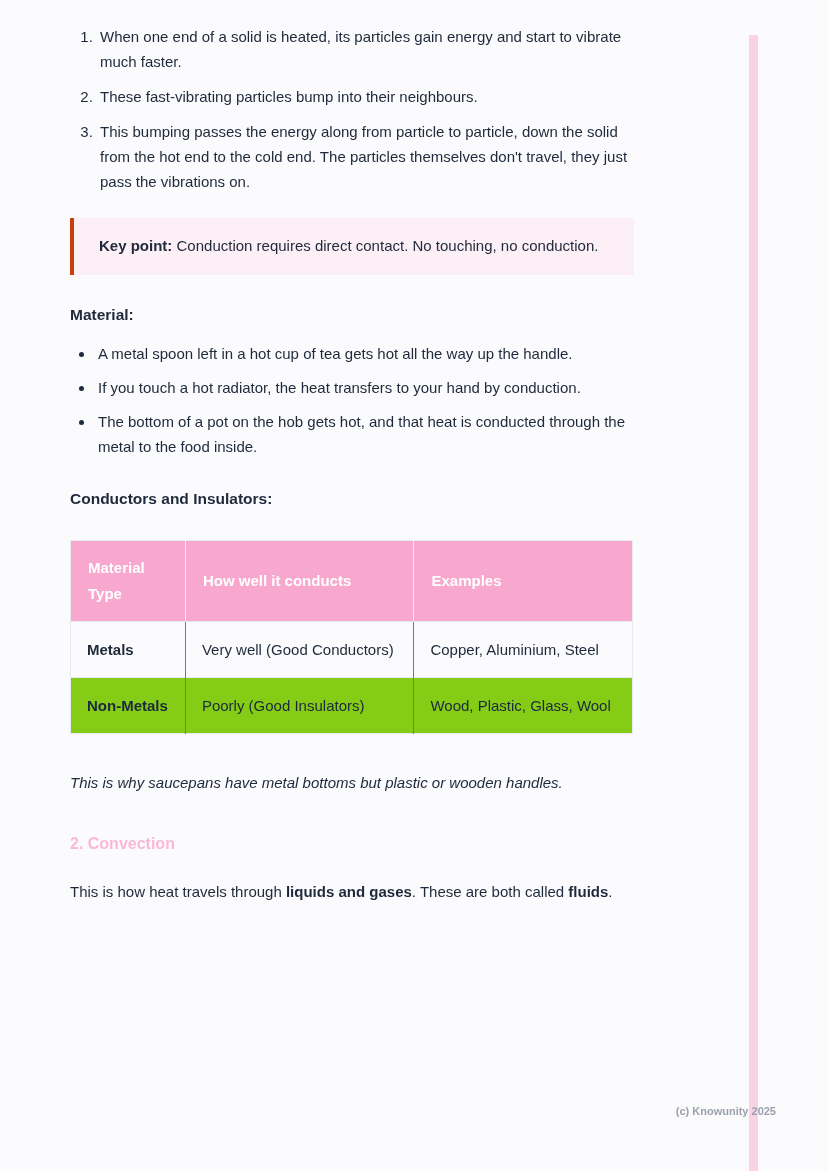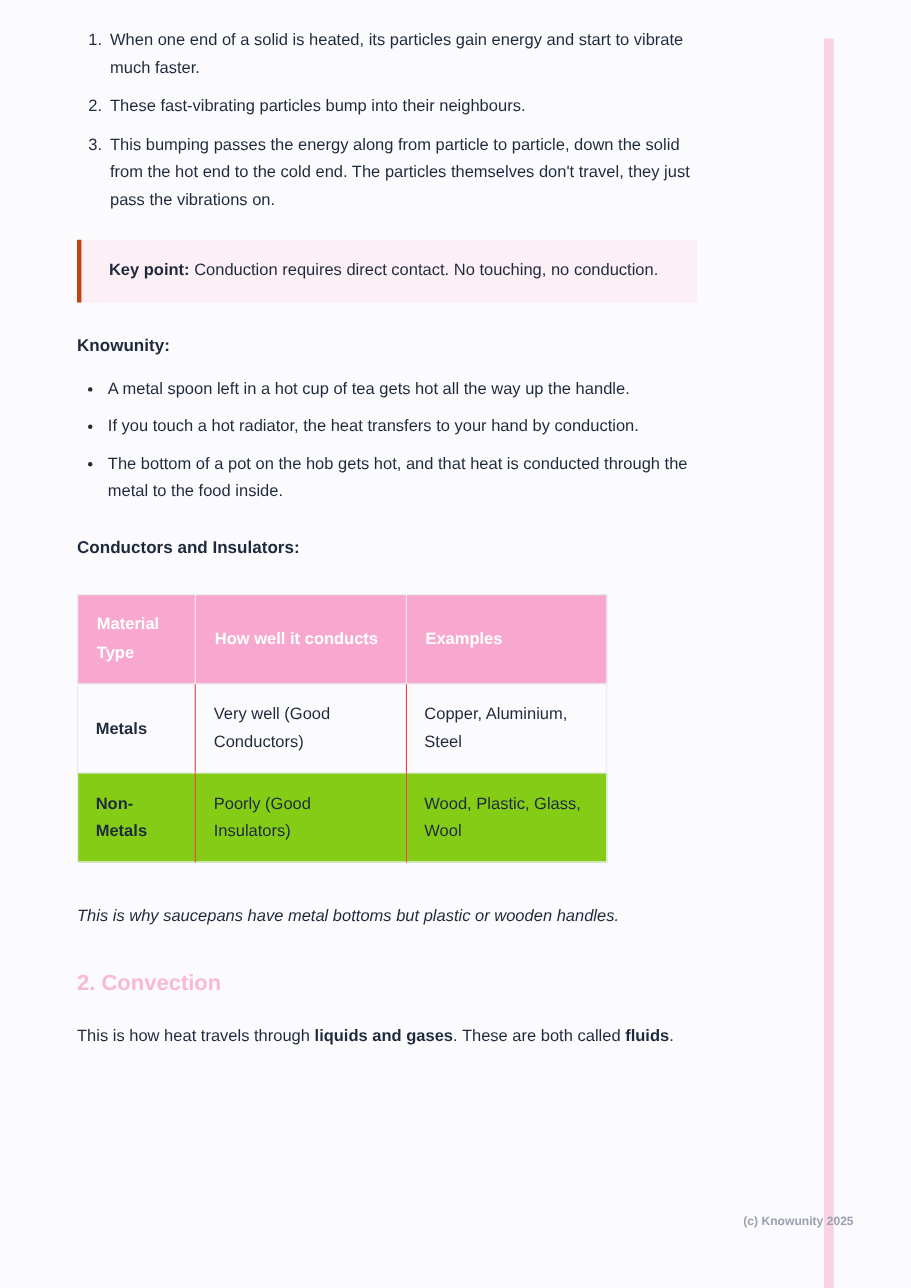--- a/index.html
+++ b/index.html
@@ -89,7 +89,7 @@
       <p><strong>Key point:</strong> <span>Conduction requires direct contact. No touching, no conduction.</span></p>
     </div>
 
-    <h3 class="sub-heading">Knowunity:</h3>
+    <h3 class="sub-heading">Material:</h3>
 
     <ul class="examples">
       <li>A metal spoon left in a hot cup of tea gets hot all the way up the handle.</li>

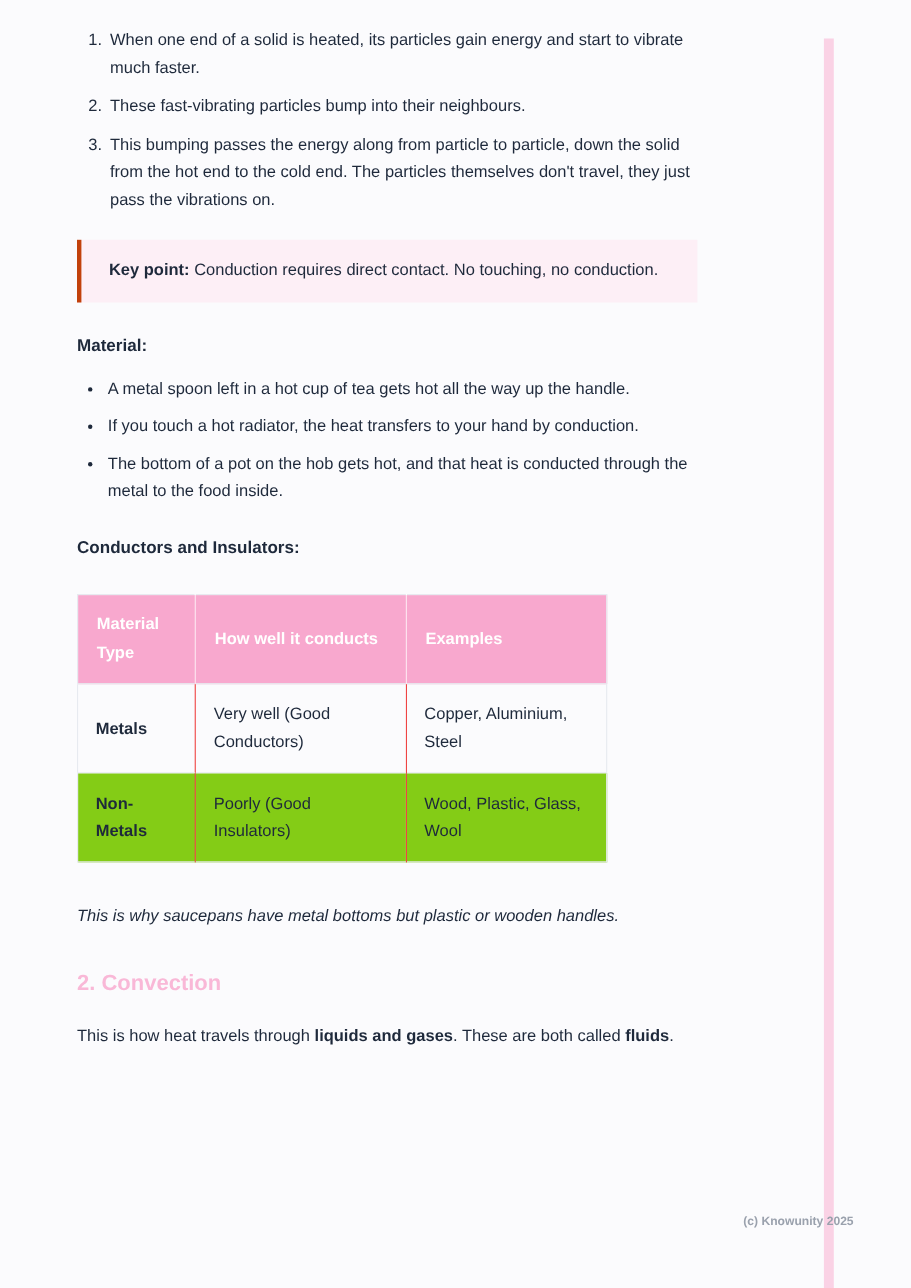--- a/index.html
+++ b/index.html
@@ -36,7 +36,7 @@
   ul.examples li { margin-bottom: 9px; padding-left: 3px; }
   table.conductors {
     border-collapse: collapse;
-    width: 482px;
+    width: 563px;
     margin-top: 31px;
     border: 1px solid #e7eaf0;
   }

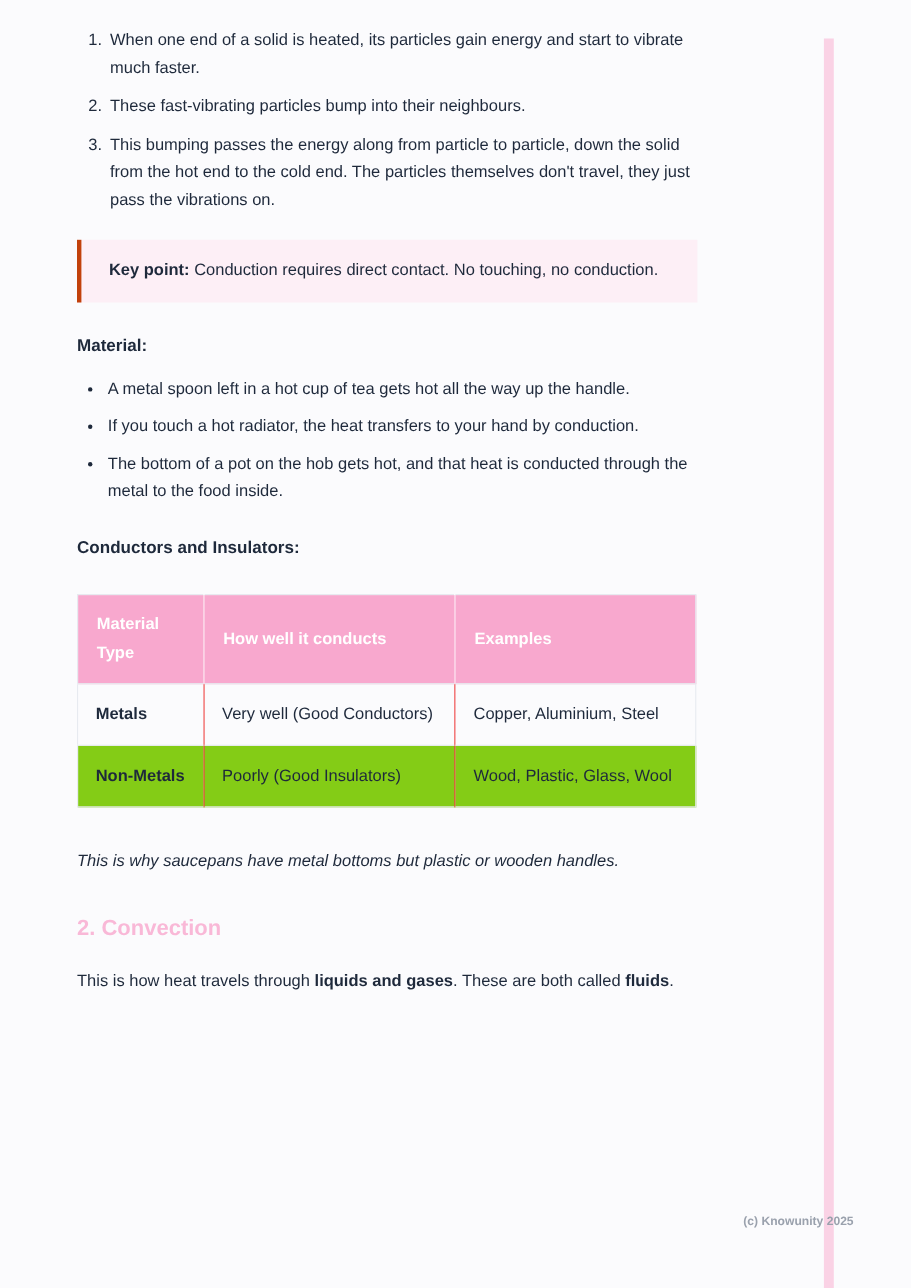--- a/index.html
+++ b/index.html
@@ -60,7 +60,7 @@
   table.conductors tr.alt td { background: #84cc16; padding-left: 16px; }
   .note { margin-top: 36px; font-style: italic; }
   h2.section-heading {
-    margin-top: 36px; font-size: 20px; line-height: 26px;
+    margin-top: 36px; font-size: 16px; line-height: 26px;
     font-weight: 700; color: #f9b8d7;
   }
   .para { margin-top: 22px; text-align: justify; line-height: 26px; }

